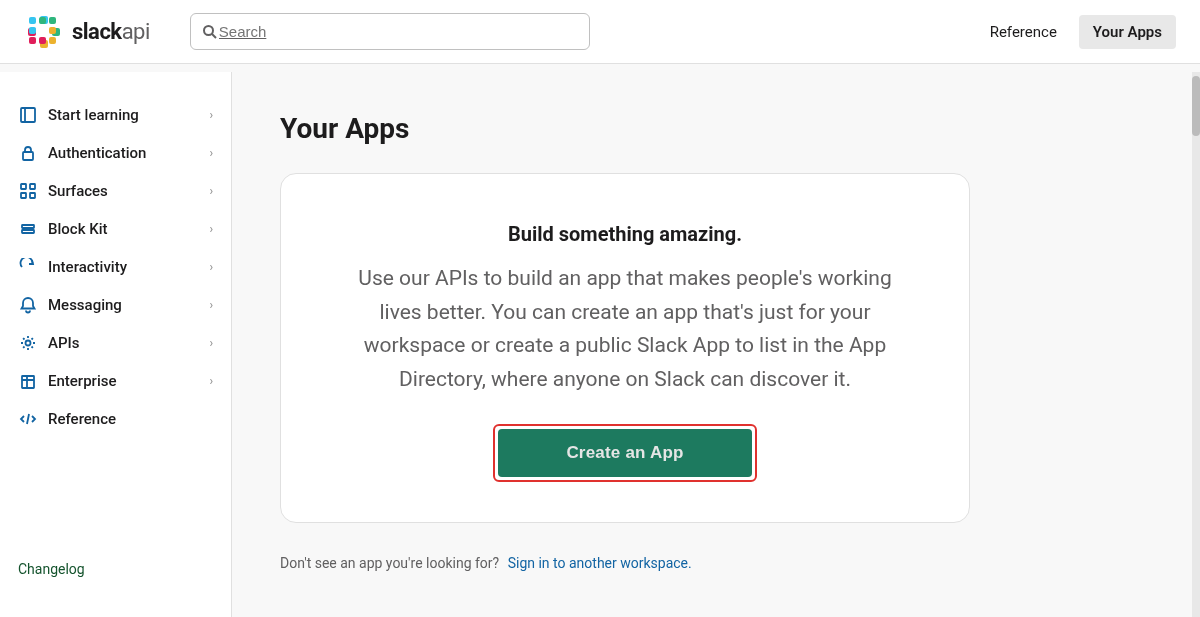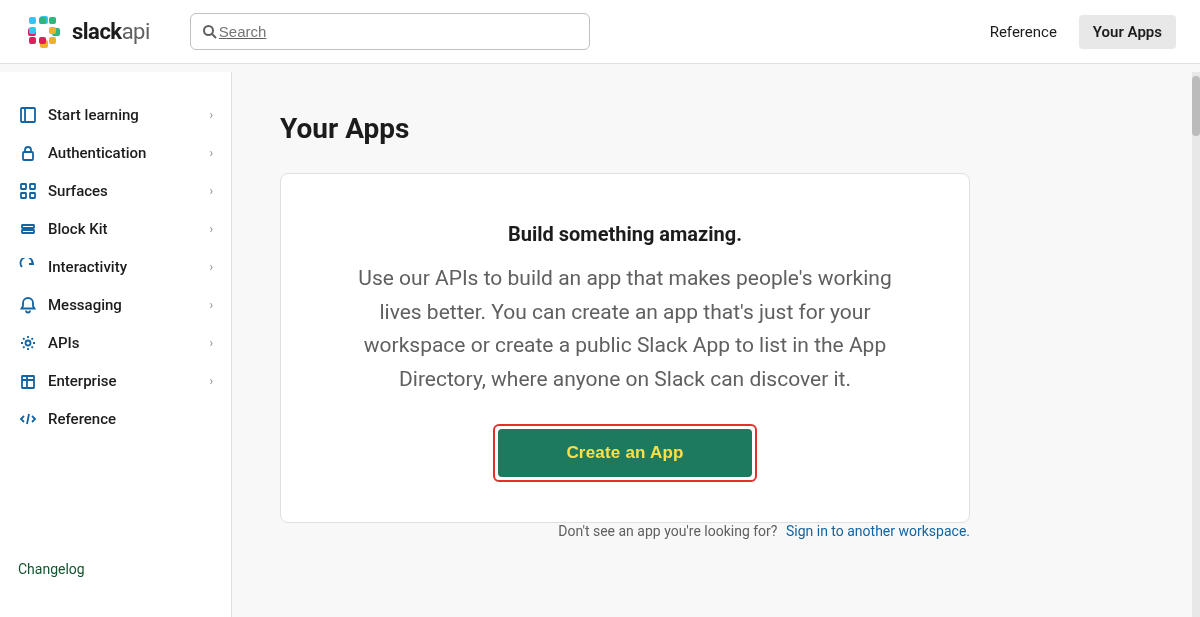--- a/index.html
+++ b/index.html
@@ -150,7 +150,7 @@
     .apps-card {
       background: #fff;
       border: 1px solid #e0e0e0;
-      border-radius: 8px;
+      border-radius: 16px;
       max-width: 690px;
       padding: 48px 40px 40px;
       text-align: center;

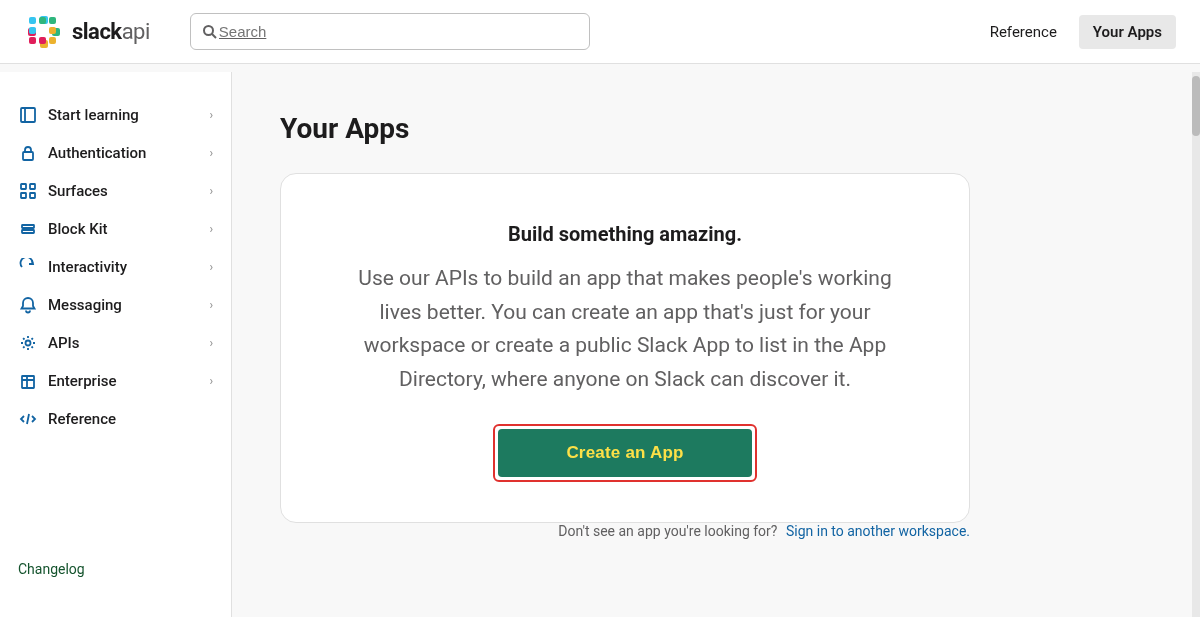--- a/index.html
+++ b/index.html
@@ -176,7 +176,7 @@
     }
     .create-btn {
       background: #1d7a5f;
-      color: #fde047;
+      color: #e5e5e5;
       border: none;
       border-radius: 4px;
       font-size: 17px;

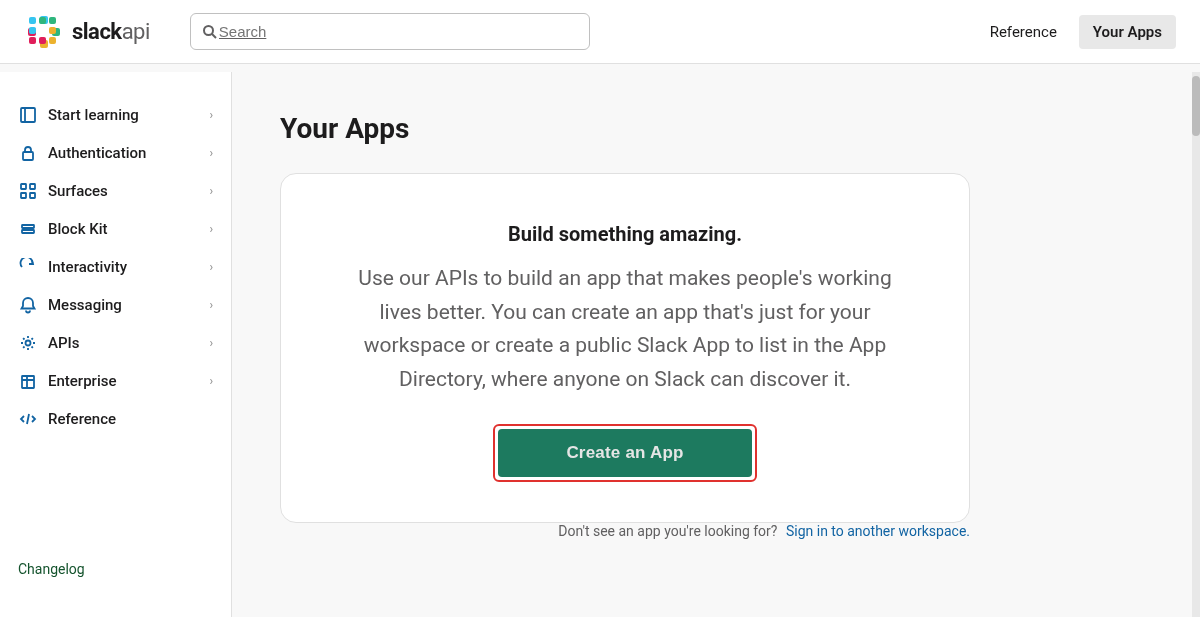--- a/index.html
+++ b/index.html
@@ -188,10 +188,11 @@
 
     
     .footer-note {
+      margin-top: 32px;
       font-size: 14px;
       color: #616061;
       max-width: 690px;
-      text-align: right;
+      text-align: left;
     }
     .footer-note a {
       color: #1264a3;

